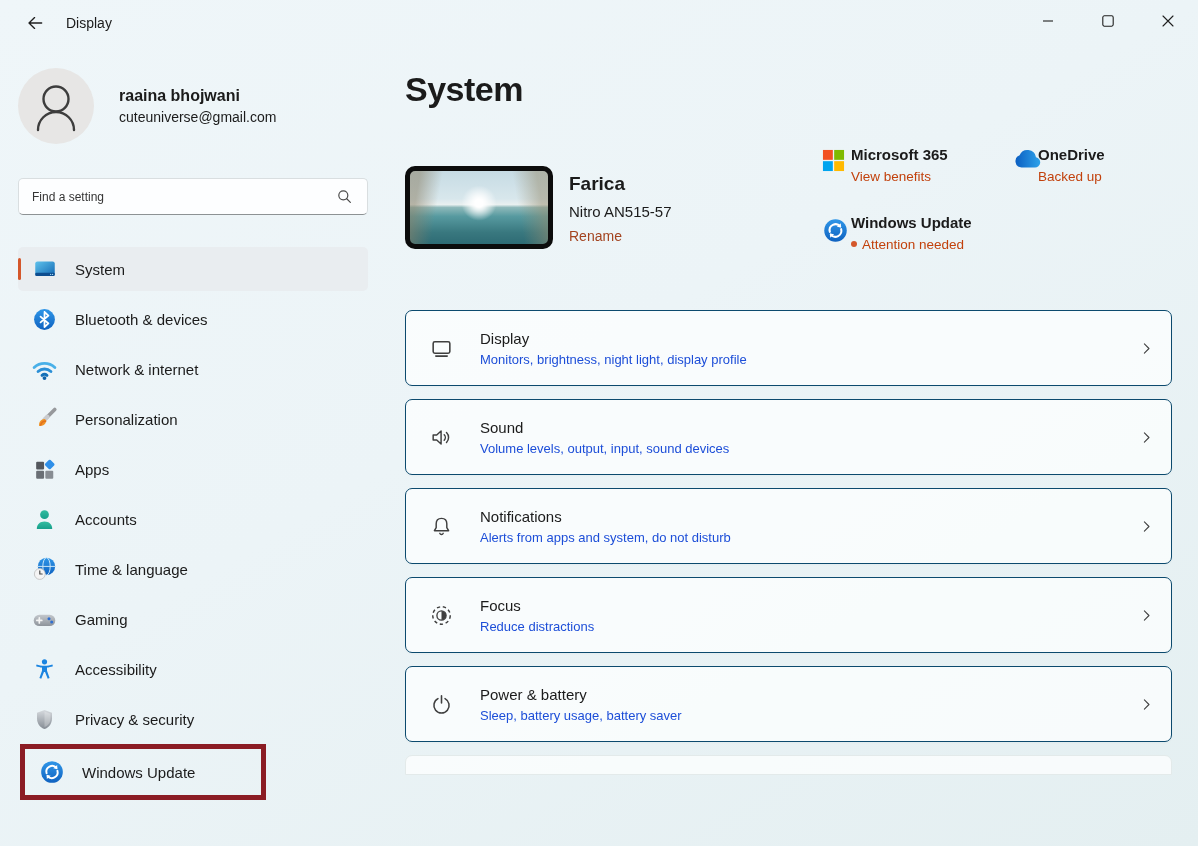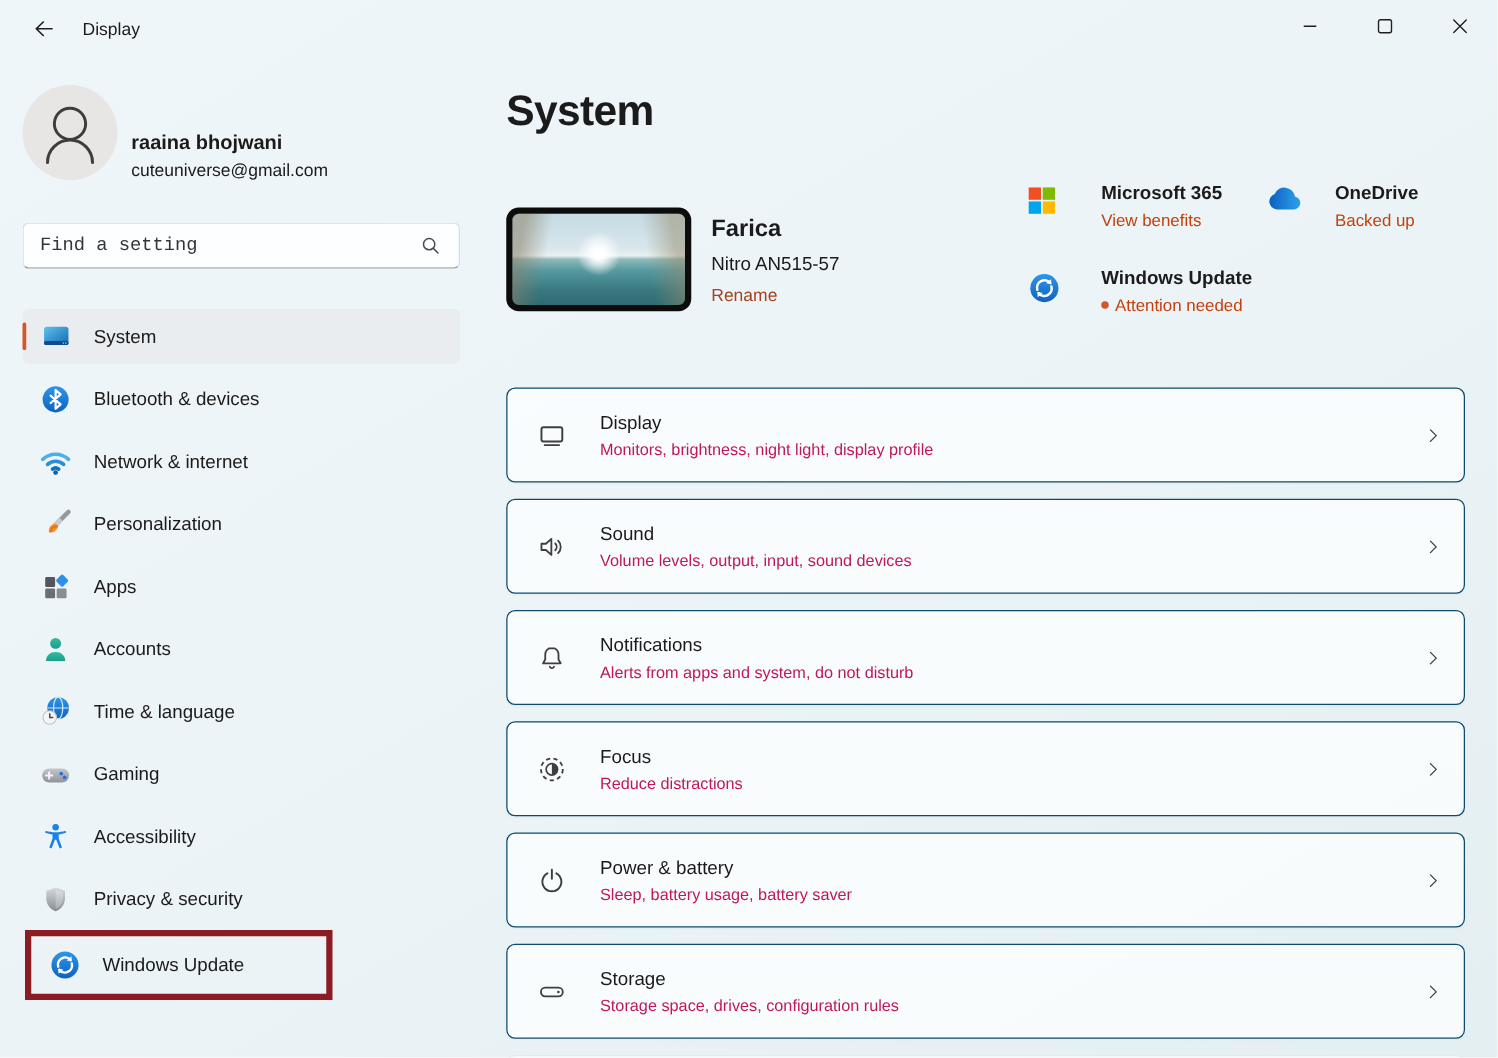--- a/index.html
+++ b/index.html
@@ -21,7 +21,7 @@
 
   
   .sidebar { position:absolute; left:0; top:0; width:392px; height:846px; }
-  .profile { position:absolute; left:18px; top:68px; display:flex; align-items:flex-end; gap:11px; }
+  .profile { position:absolute; left:18px; top:68px; display:flex; align-items:center; gap:25px; }
   .avatar { width:76px; height:76px; border-radius:50%; background:#e7e6e5;
     display:flex; align-items:center; justify-content:center; }
   .profile-name { font-size:16px; font-weight:700; line-height:1.1; }

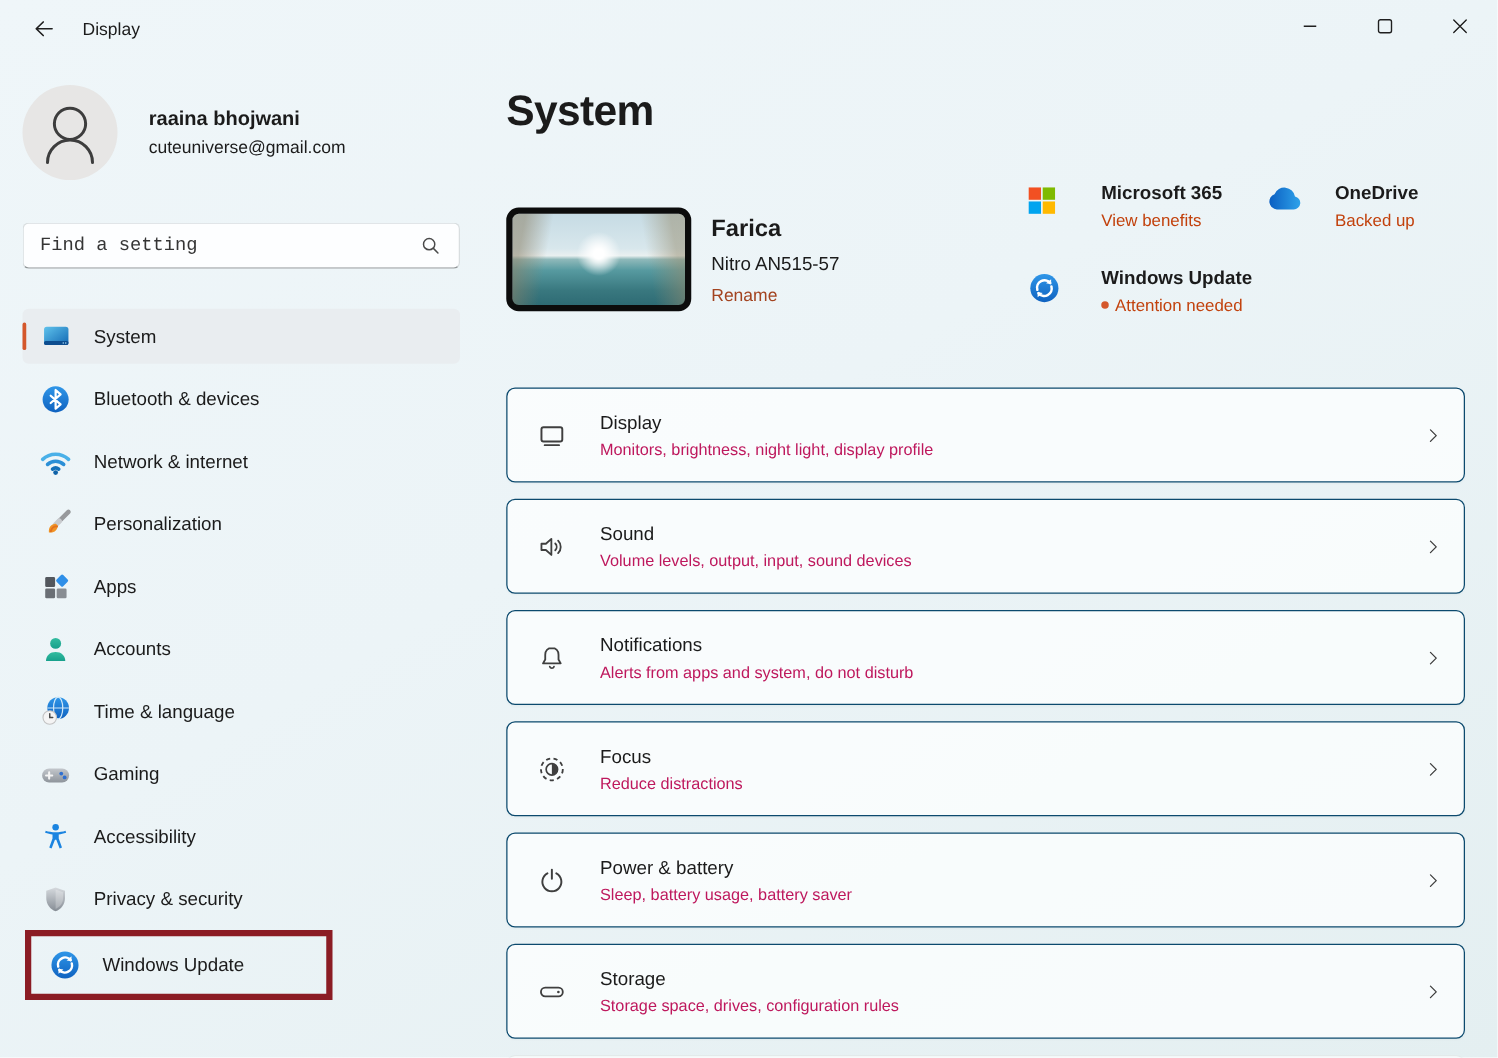--- a/index.html
+++ b/index.html
@@ -63,7 +63,7 @@
 
   .status { position:absolute; left:417px; top:146px; display:grid;
     grid-template-columns:187px auto; row-gap:30px; }
-  .status-item { display:flex; gap:31px; }
+  .status-item { display:flex; gap:1px; }
   .status-icon { width:28px; flex:none; padding-top:3px; }
   .status-title { font-size:15px; font-weight:700; }
   .status-sub { font-size:13.5px; color:#c2410c; margin-top:6px; }

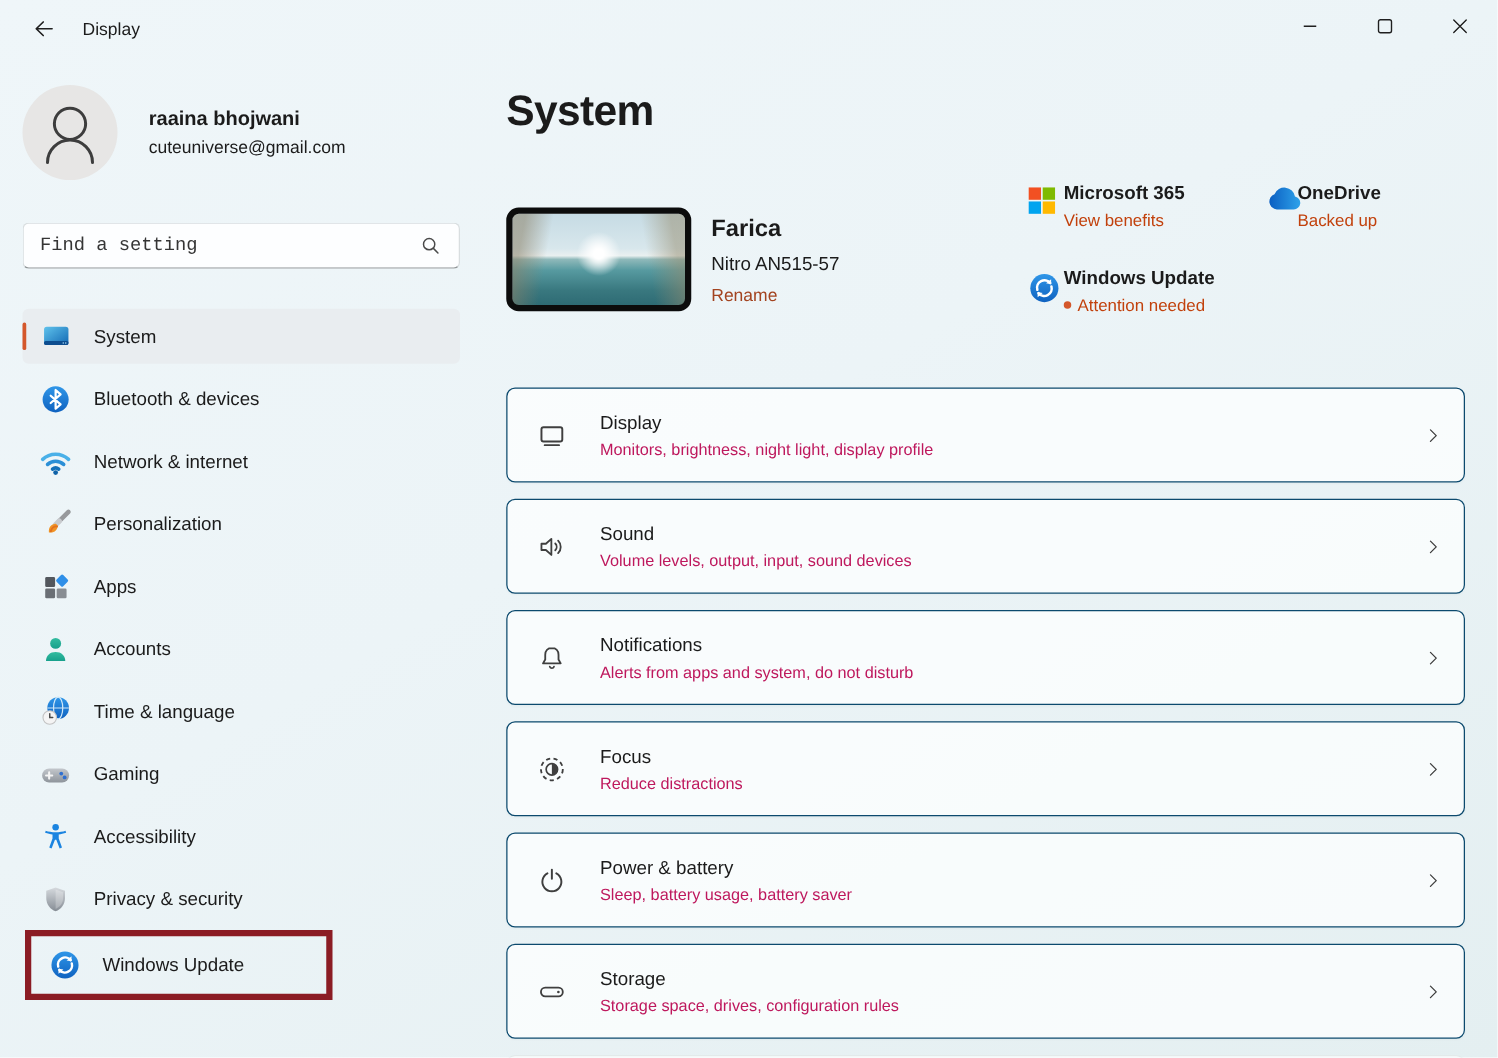--- a/index.html
+++ b/index.html
@@ -31,7 +31,7 @@
     background:#fdfeff; border:1px solid #d9dee0; border-bottom-color:#8d9294;
     border-radius:5px; display:flex; align-items:center; }
   .searchbox input { flex:1; border:none; outline:none; background:transparent;
-    font-family:Liberation Mono, monospace; font-size:15px; padding:0 0 0 13px; color:#1c1c1c; }
+    font-family:Liberation Sans, sans-serif; font-size:12px; padding:0 0 0 13px; color:#1c1c1c; }
   .searchbox input::placeholder { color:#353535; opacity:1; }
   .search-icon { padding-right:13px; }
 

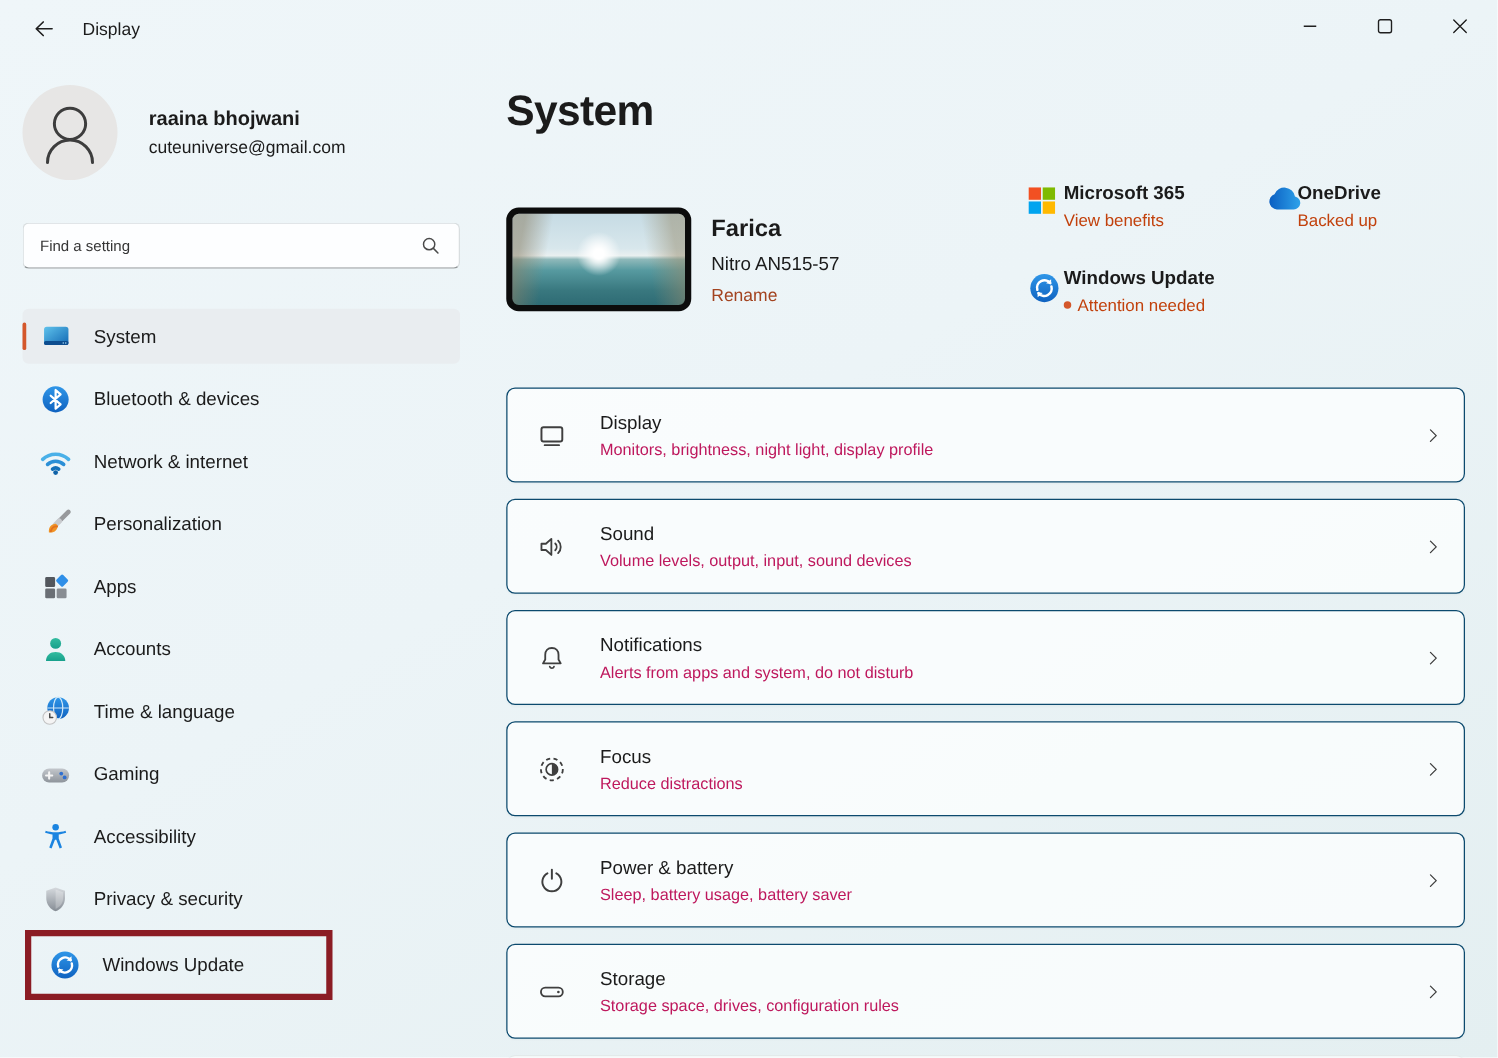--- a/index.html
+++ b/index.html
@@ -75,7 +75,7 @@
     padding:0 16px 0 22px; gap:26px; cursor:pointer; box-shadow:0 1px 2px rgba(40,60,60,0.03); }
   .row-icon { width:26px; flex:none; display:flex; justify-content:center; }
   .row-title { font-size:15px; }
-  .row-sub { font-size:13px; color:#be185d; margin-top:5px; }
+  .row-sub { font-size:13px; color:#1d4ed8; margin-top:5px; }
   .chevron { margin-left:auto; flex:none; }
   .row-sliver { height:20px; background:rgba(253,255,255,0.75); border:1px solid #e3eaea;
     border-radius:7px 7px 0 0; }

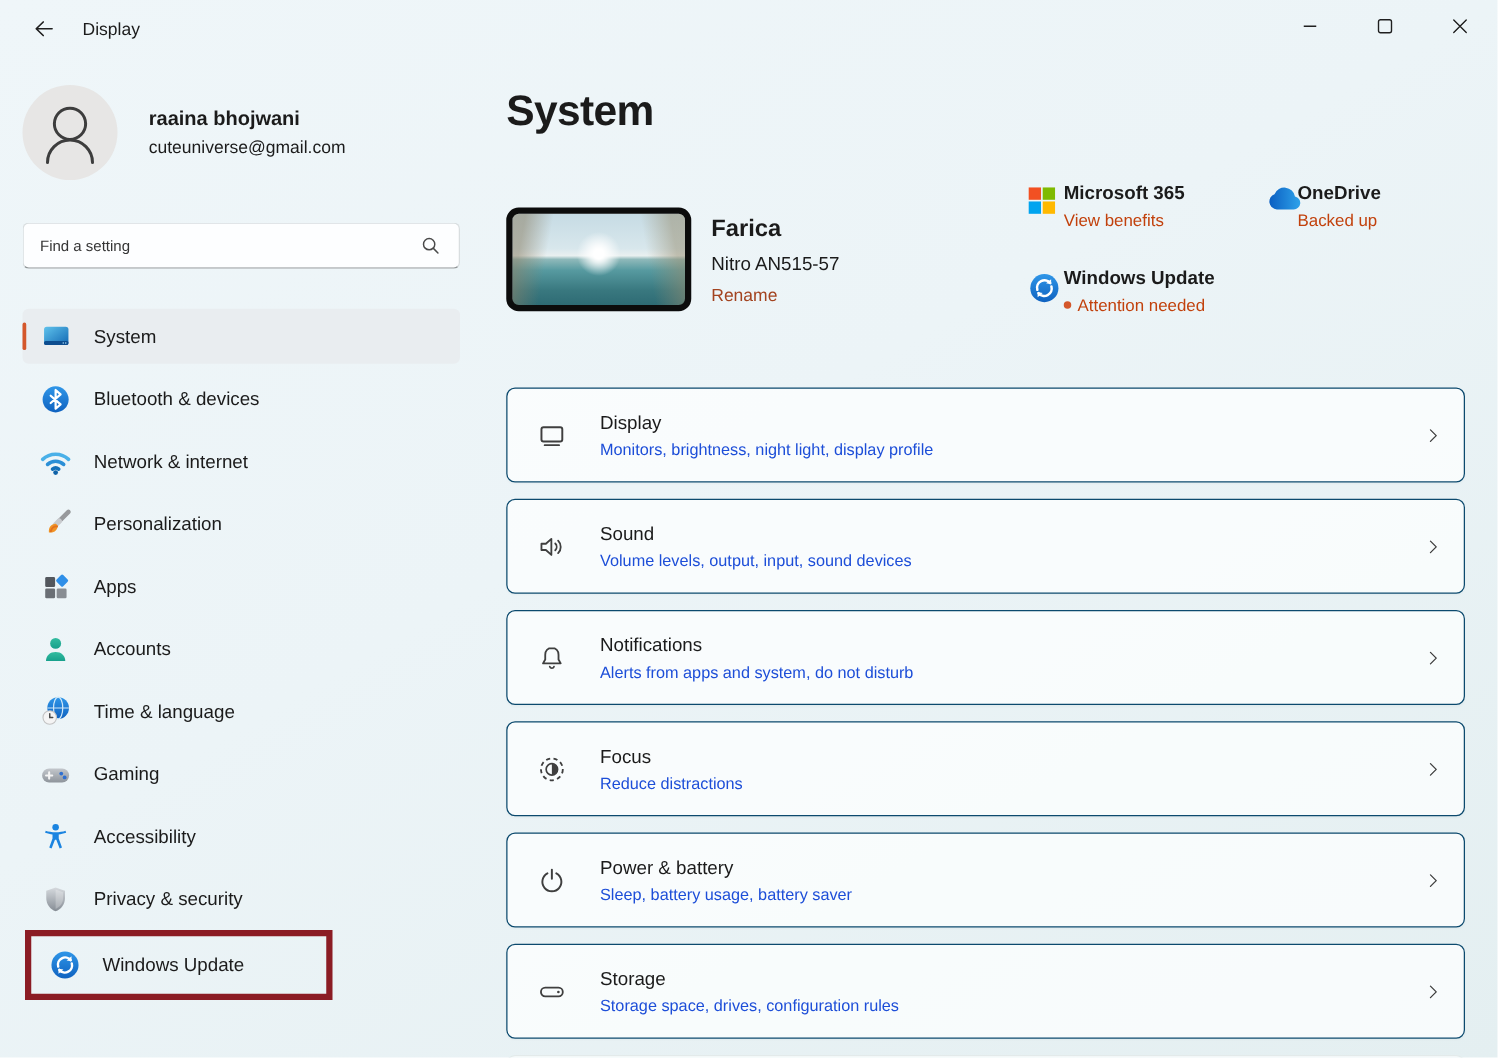--- a/index.html
+++ b/index.html
@@ -450,23 +450,6 @@
       </span>
     </div>
 
-    <div class="row">
-      <span class="row-icon">
-        <svg width="25" height="25" viewBox="0 0 24 24">
-          <rect x="3.6" y="8.8" width="16.8" height="6.6" rx="3.3" fill="none" stroke="#3f3f3f" stroke-width="1.4"></rect>
-          <circle cx="17" cy="12.1" r="1" fill="#3f3f3f"></circle>
-        </svg>
-      </span>
-      <div>
-        <div class="row-title">Storage</div>
-        <div class="row-sub">Storage space, drives, configuration rules</div>
-      </div>
-      <span class="chevron">
-        <svg width="17" height="17" viewBox="0 0 24 24">
-            <path d="M9 5.5 L15.5 12 L9 18.5" fill="none" stroke="#3f3f3f" stroke-width="1.5" stroke-linecap="round" stroke-linejoin="round"></path>
-          </svg>
-      </span>
-    </div>
 
     <div class="row-sliver"></div>
   </div>

